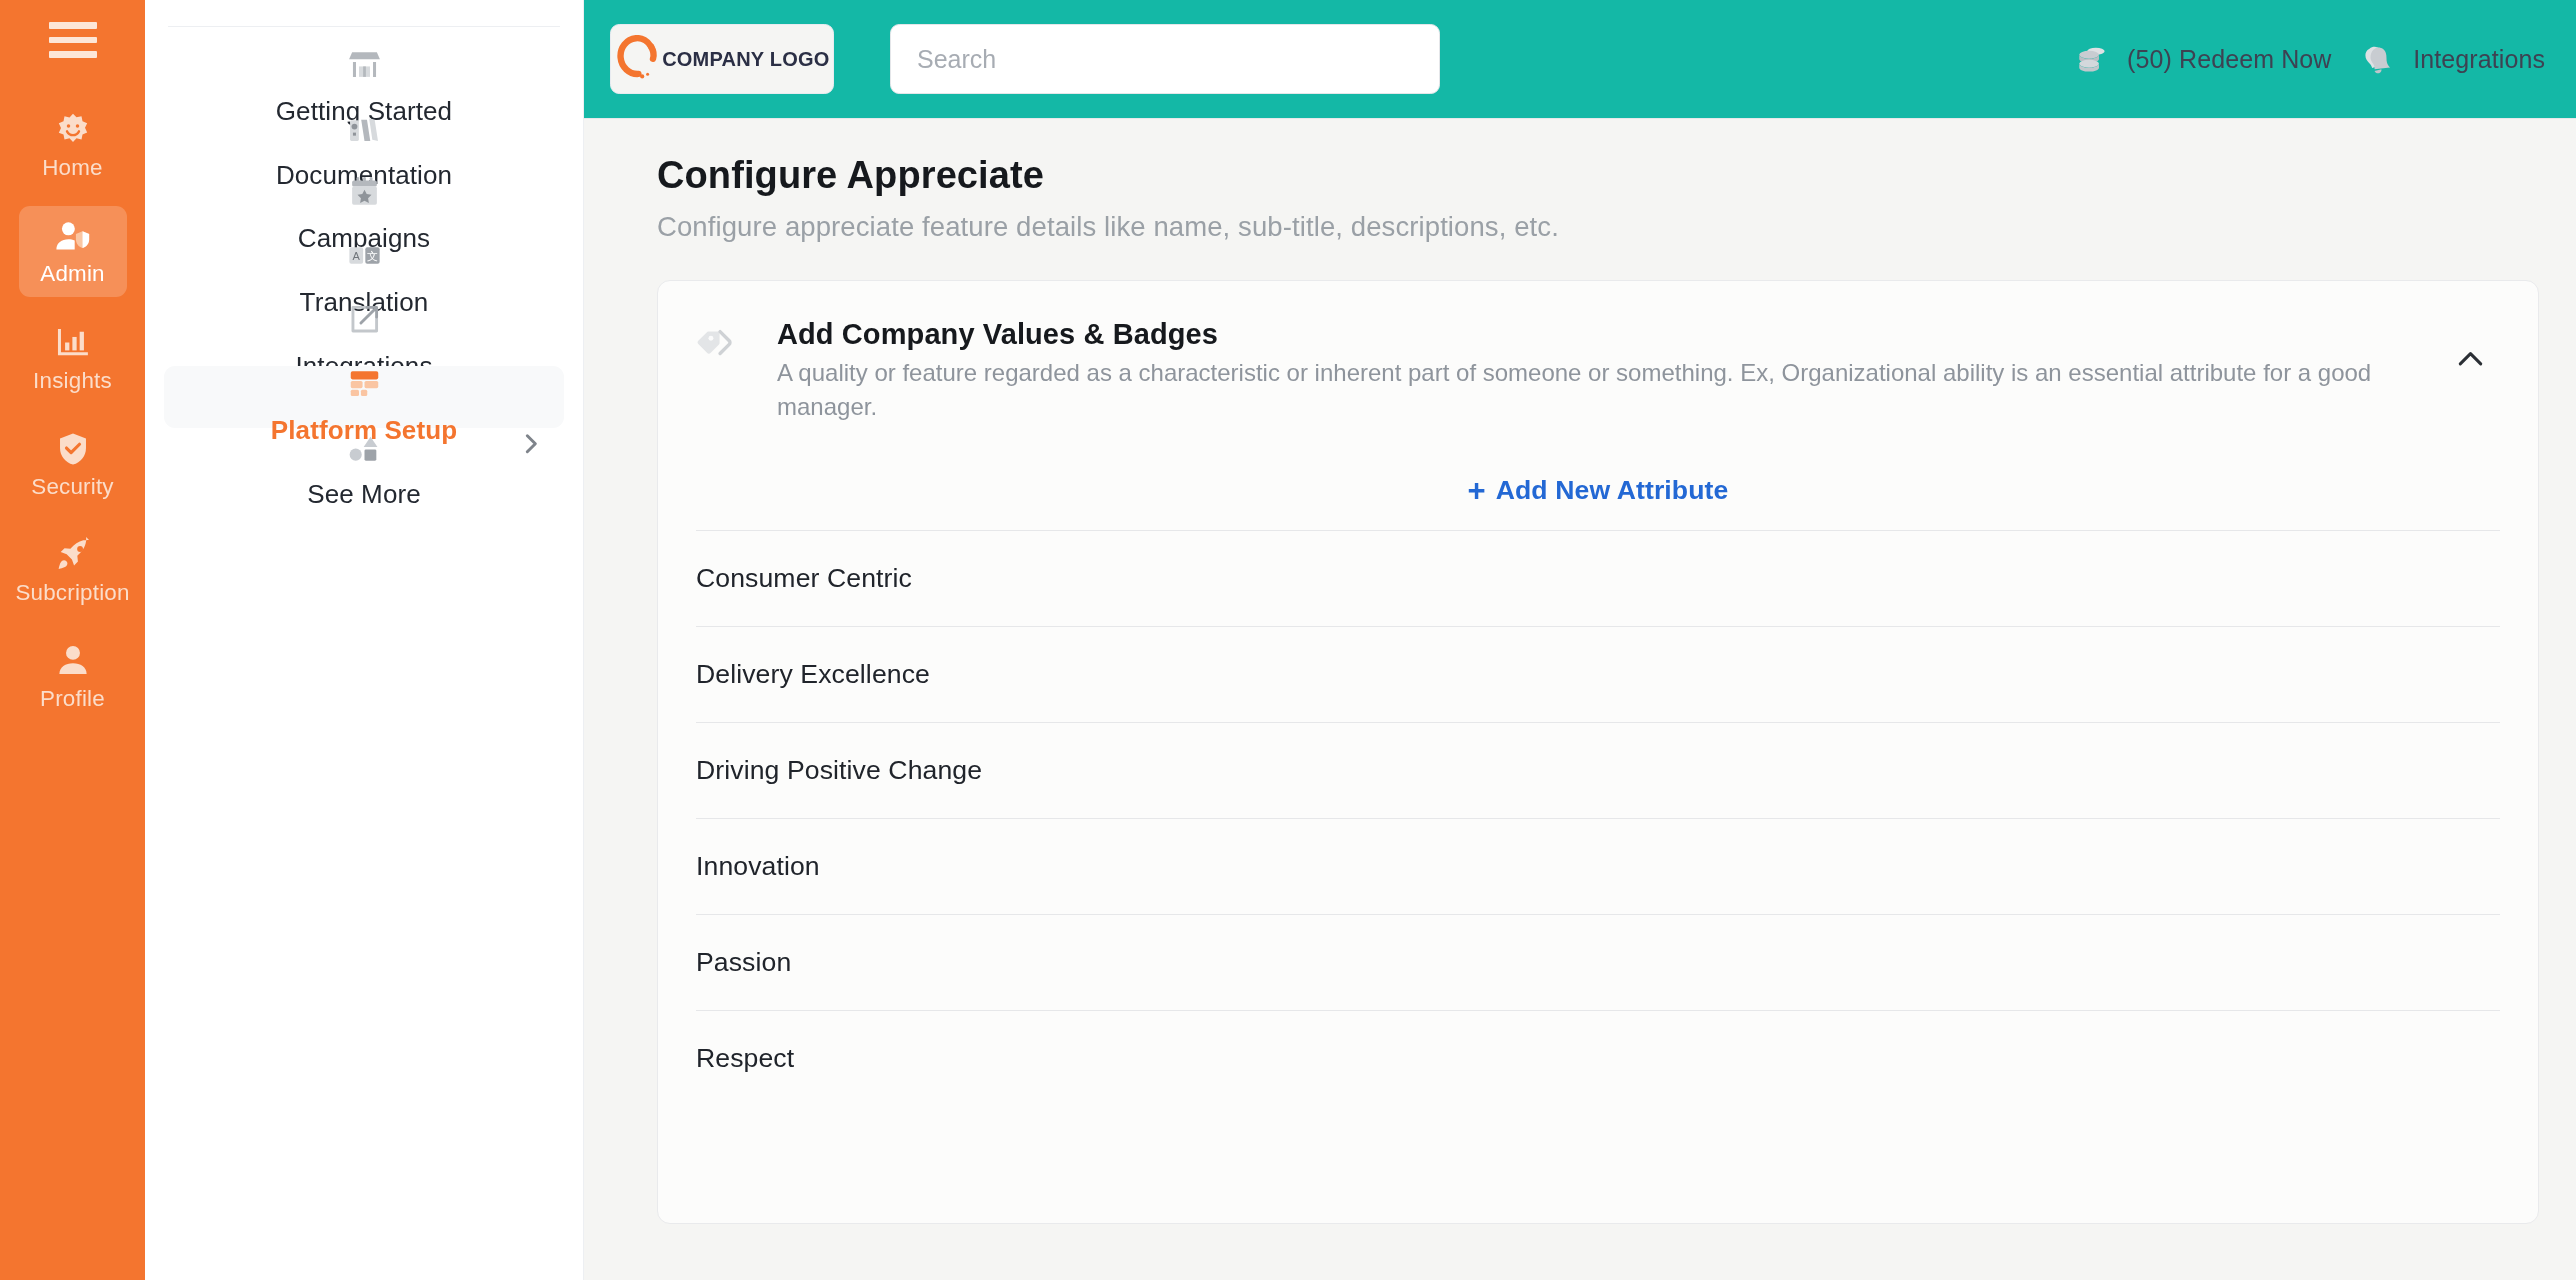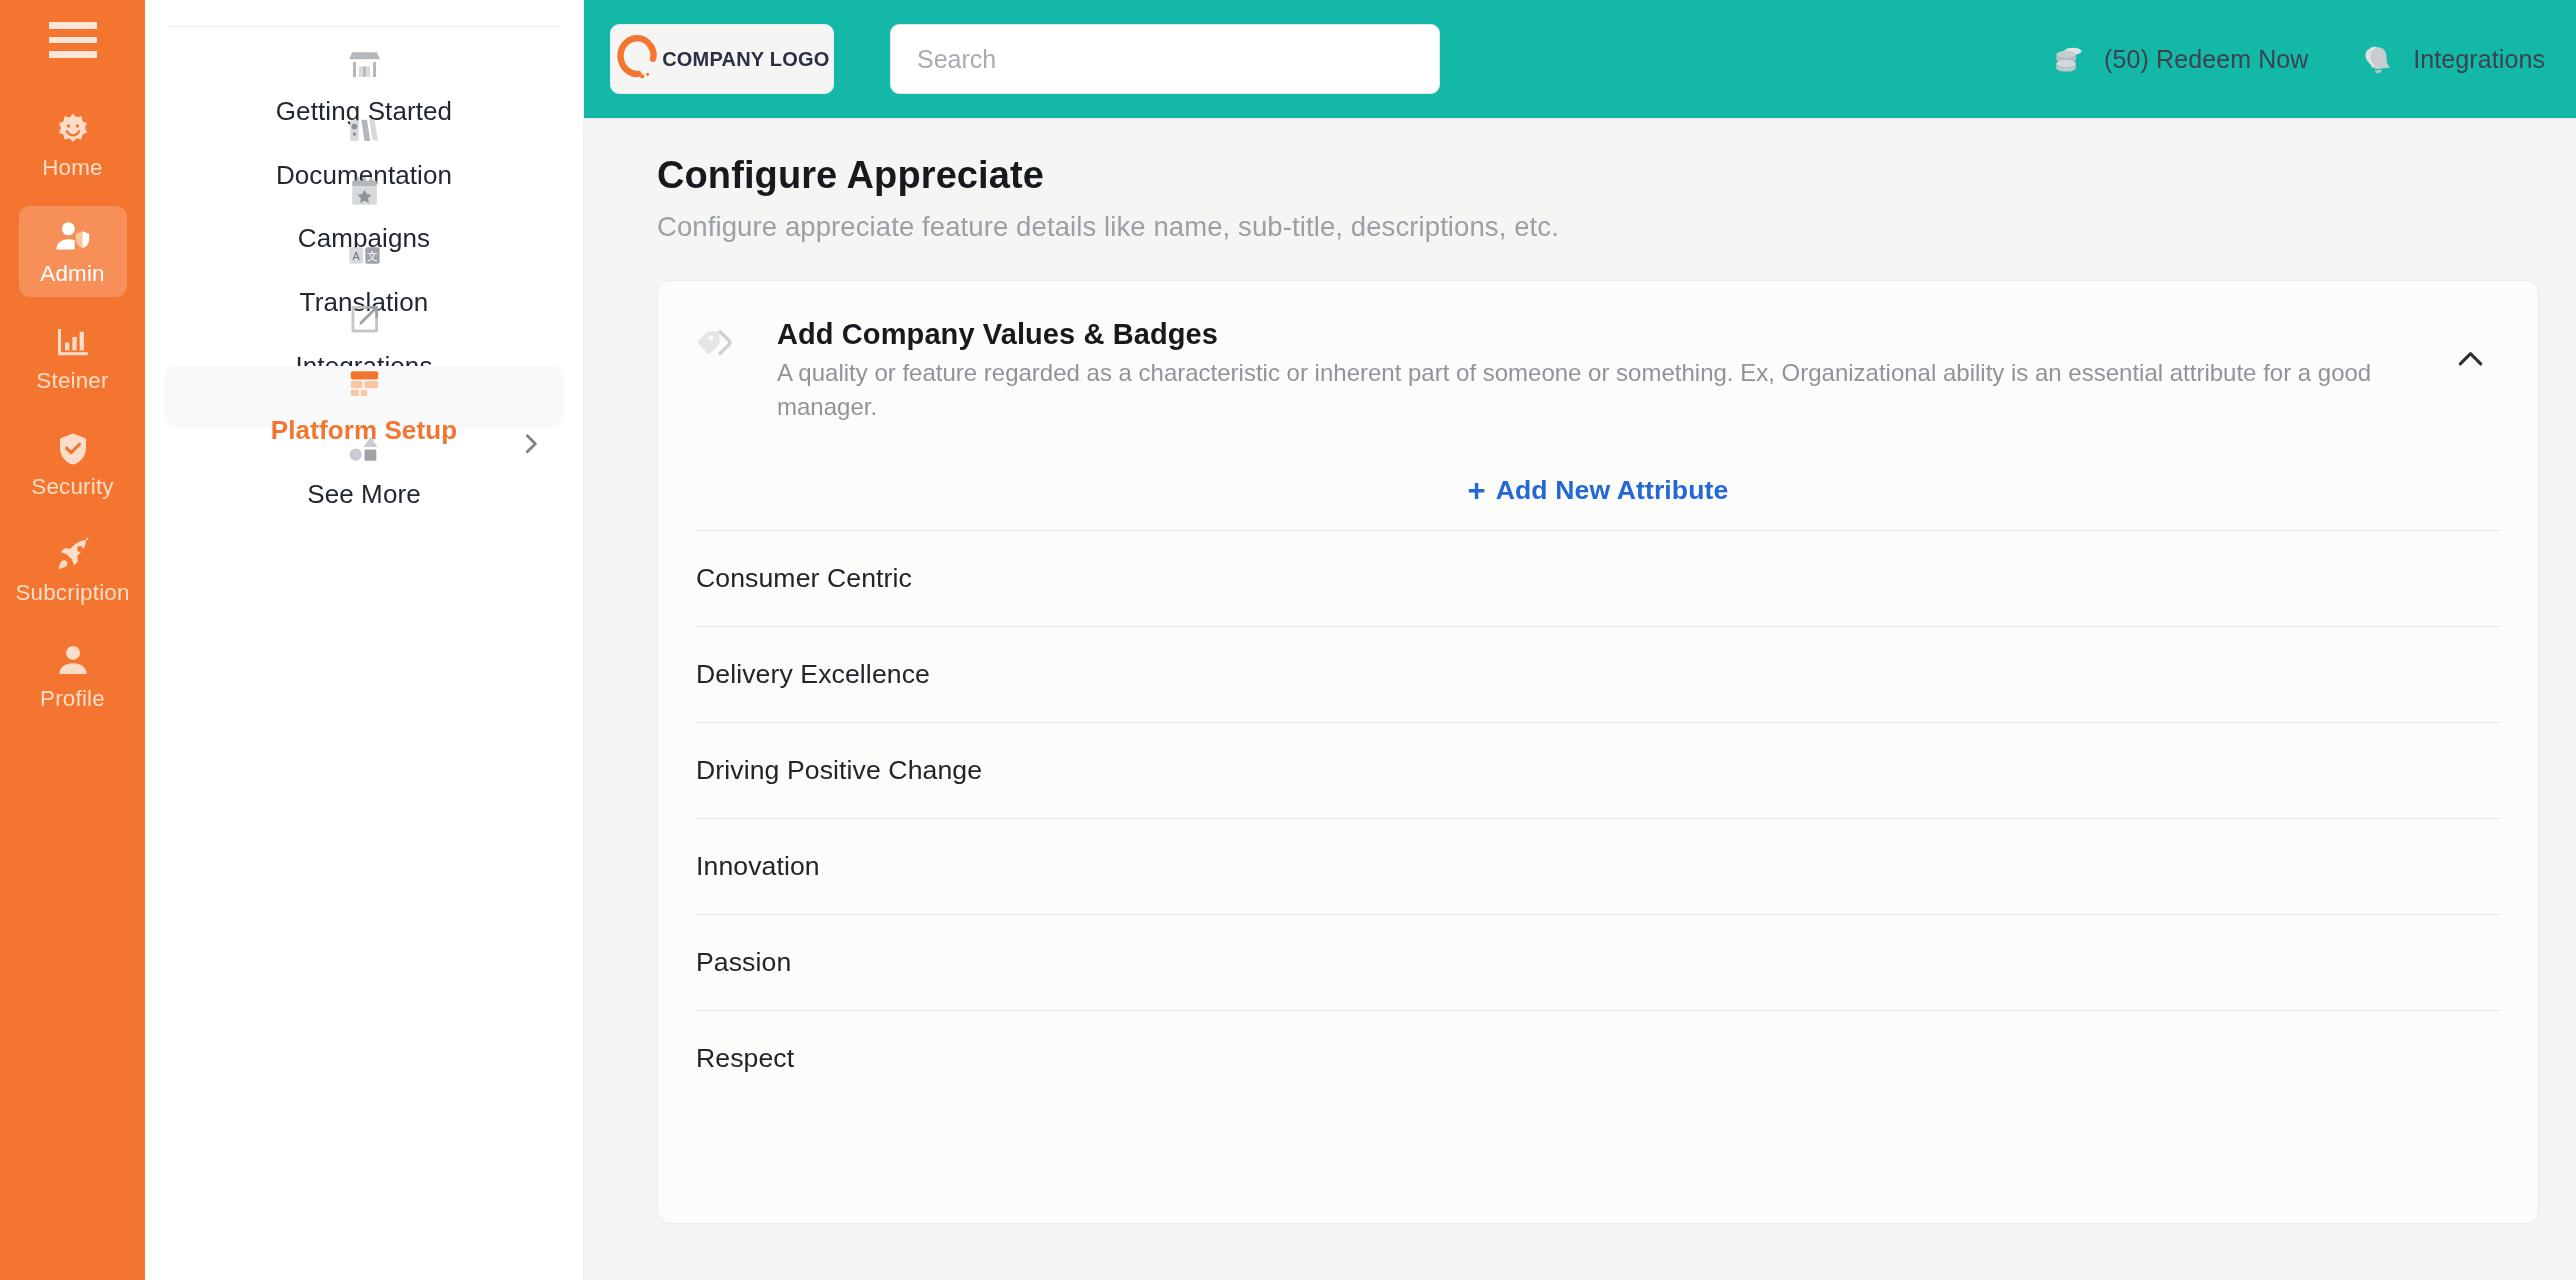--- a/index.html
+++ b/index.html
@@ -75,7 +75,7 @@
     outline: none;
   }
   .search::placeholder { color: #A7ACB3; }
-  .top-right { margin-left: auto; display: flex; align-items: flex-start; gap: 50px; }
+  .top-right { margin-left: auto; display: flex; align-items: flex-start; gap: 27px; }
   .top-action { display: flex; align-items: center; gap: 14.7px; cursor: pointer; }
   .top-action .t-label { font-size: 25px; color: #3d4252; letter-spacing: 0.1px; }
   .t-ico { width: 40px; height: 37px; display: flex; align-items: center; justify-content: center; }

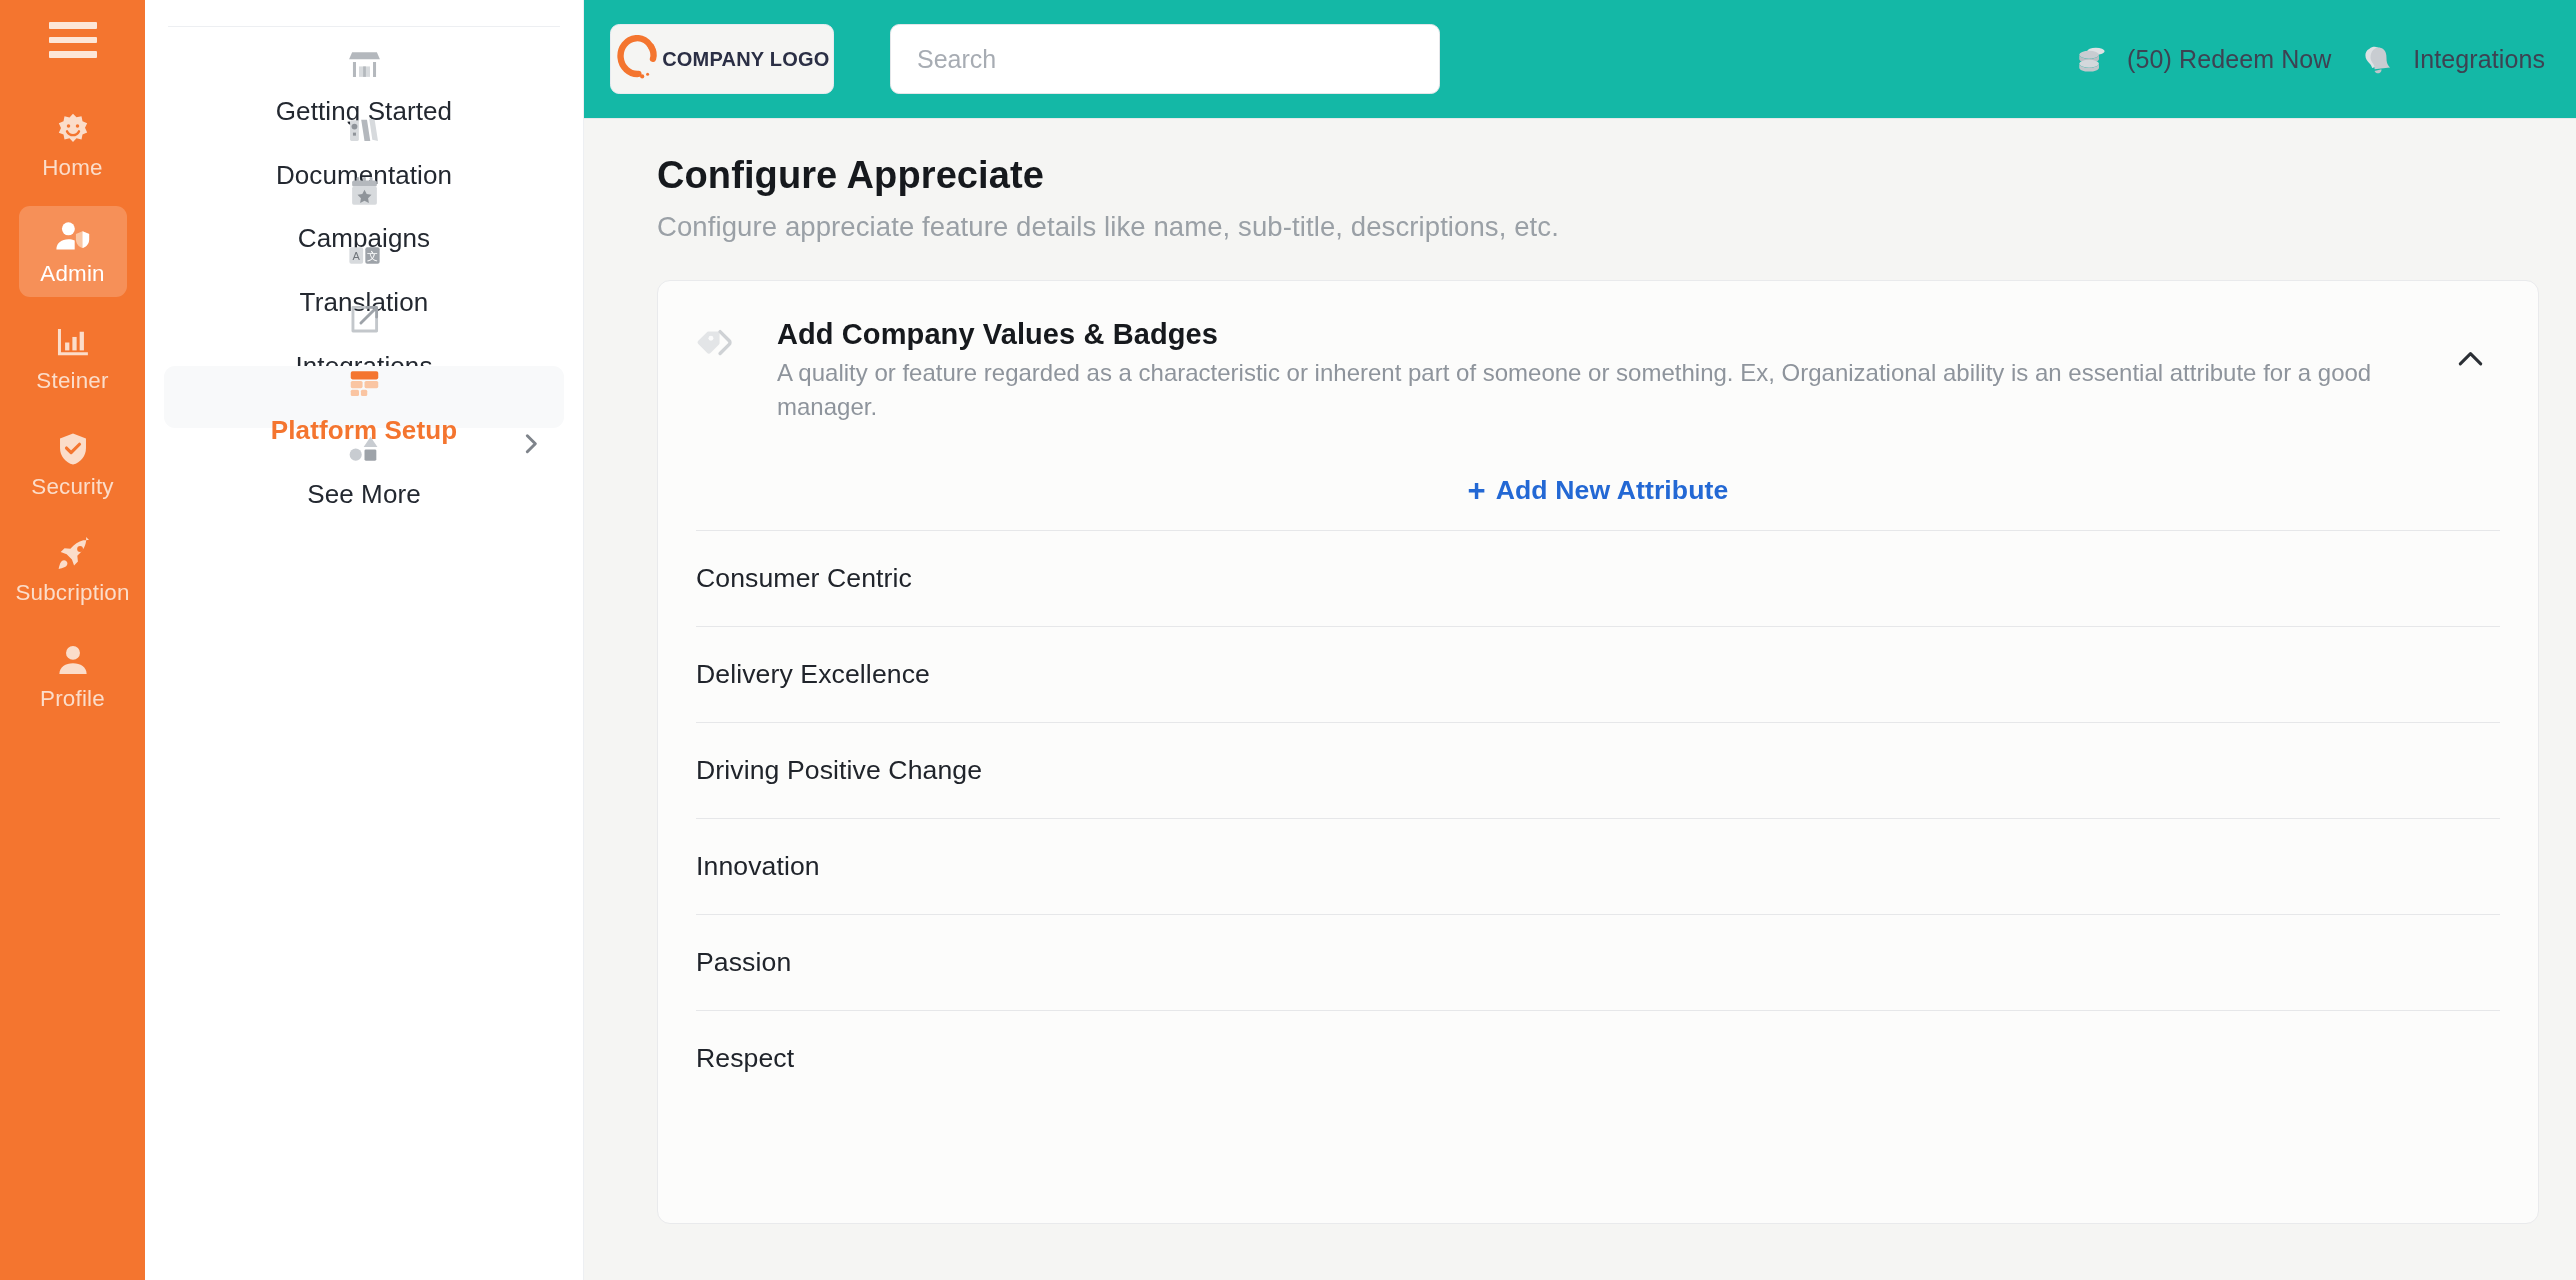--- a/index.html
+++ b/index.html
@@ -150,7 +150,7 @@
           <rect x="16.2" y="4.2" width="2.7" height="11.8"></rect>
         </svg>
       </span>
-      <span class="rail-label">Steiner</span>
+      <span class="rail-label">Insights</span>
     </div>
 
     <div class="rail-item">

